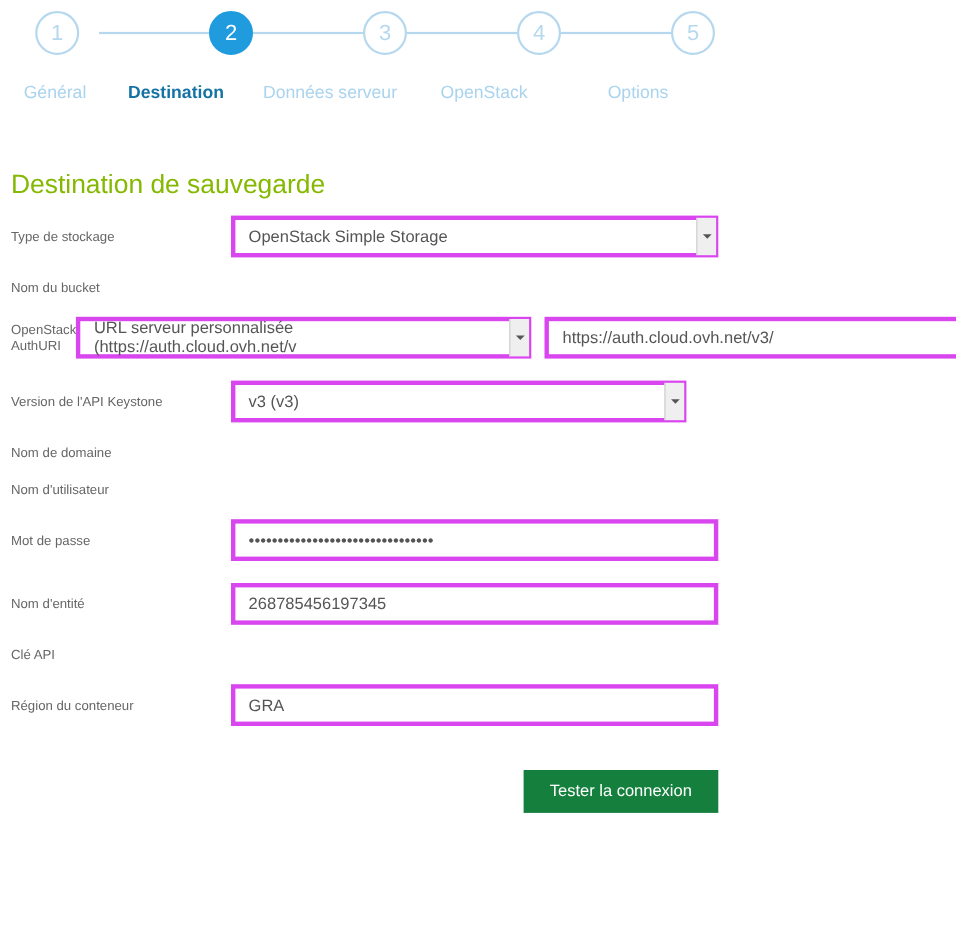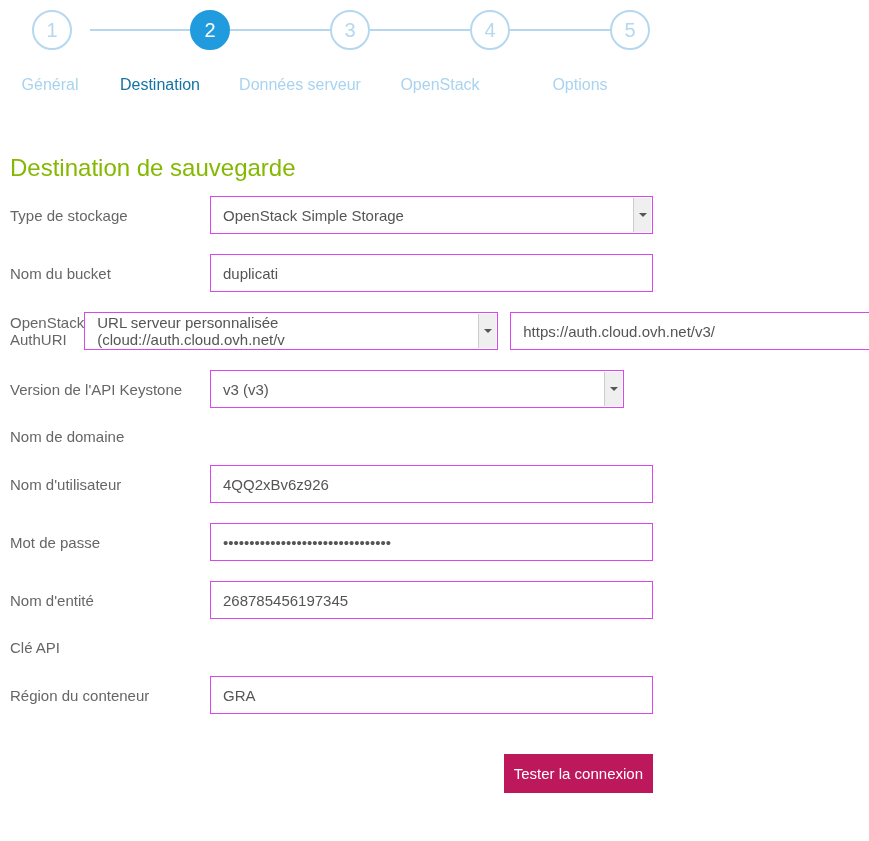--- a/index.html
+++ b/index.html
@@ -60,7 +60,7 @@
       text-align: center;
       width: 100%;
     }
-    .step.active .step-label { color: #1473a4; font-weight: 400; }
+    .step.active .step-label { color: #1473a4; font-weight: 700; }
 
     .section-title {
       color: #85b800;

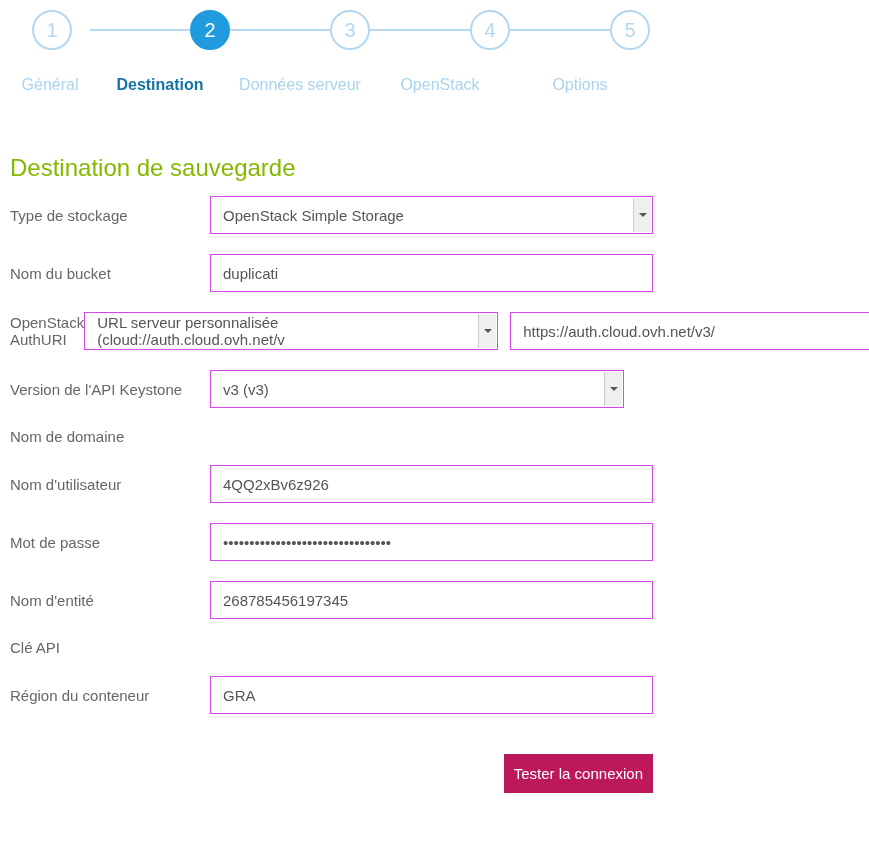--- a/index.html
+++ b/index.html
@@ -76,7 +76,7 @@
     .label {
       width: 200px;
       color: #666;
-      font-size: 15px;
+      font-size: 12px;
     }
     .control {
       flex: 1;

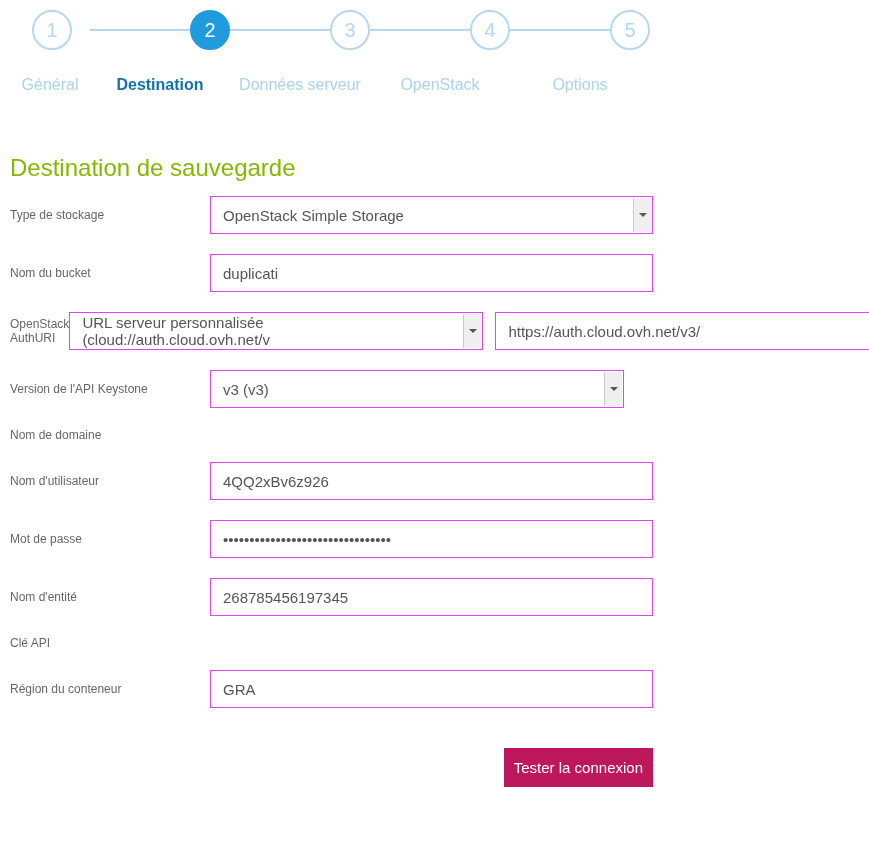--- a/index.html
+++ b/index.html
@@ -87,7 +87,7 @@
       width: 443px;
       height: 38px;
       padding: 0 12px;
-      border: 1px solid #d946ef;
+      border: 4px solid #d946ef;
       font-size: 15px;
       color: #555;
       background: #fff;

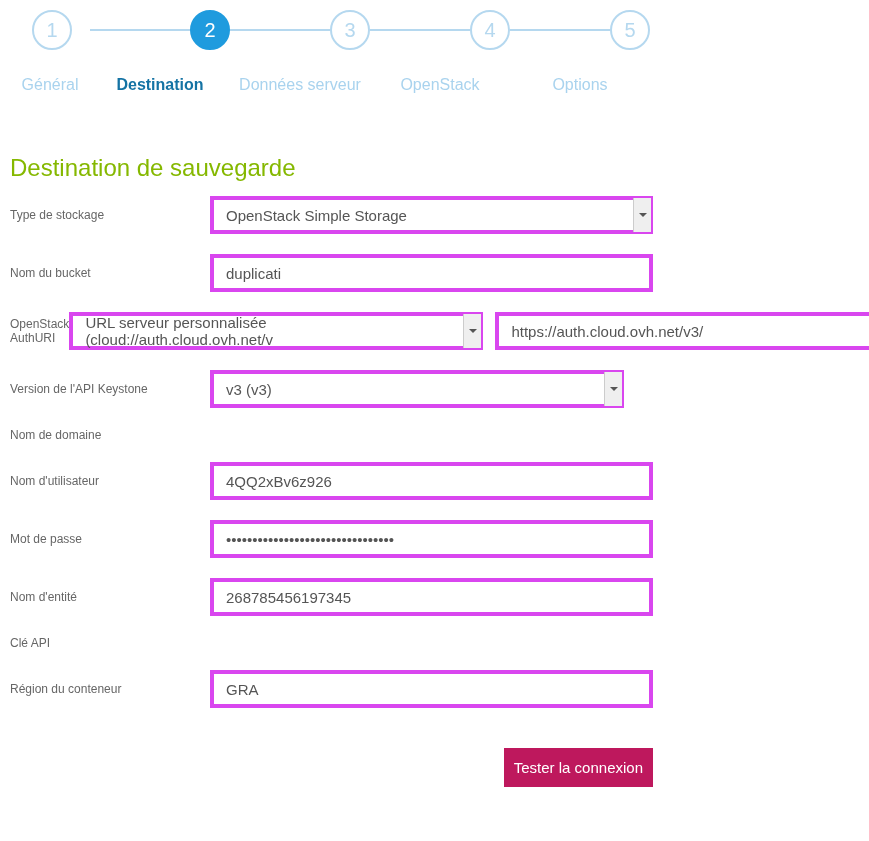--- a/index.html
+++ b/index.html
@@ -202,9 +202,6 @@
 
 <div class="form-row">
   <div class="label">Nom du bucket</div>
-  <div class="control">
-    <input type="text" value="duplicati" style="">
-  </div>
 </div>
 
 <div class="form-row">

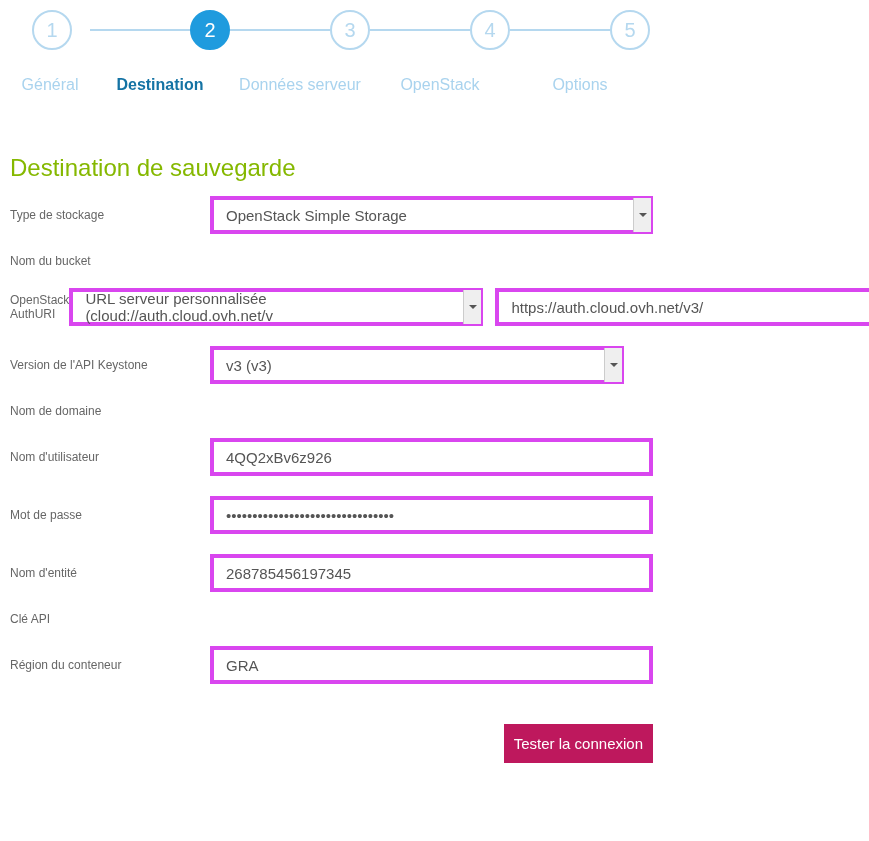--- a/index.html
+++ b/index.html
@@ -208,7 +208,7 @@
   <div class="label">OpenStack AuthURI</div>
   <div class="control">
     <div class="select-wrap">
-      <div class="select narrow" tabindex="0">URL serveur personnalisée (cloud://auth.cloud.ovh.net/v</div>
+      <div class="select narrow" tabindex="0">URL serveur personnalisée (https://auth.cloud.ovh.net/v</div>
       <div class="select-arrow"></div>
     </div>
     <input type="text" class="side-input" value="https://auth.cloud.ovh.net/v3/" style="">

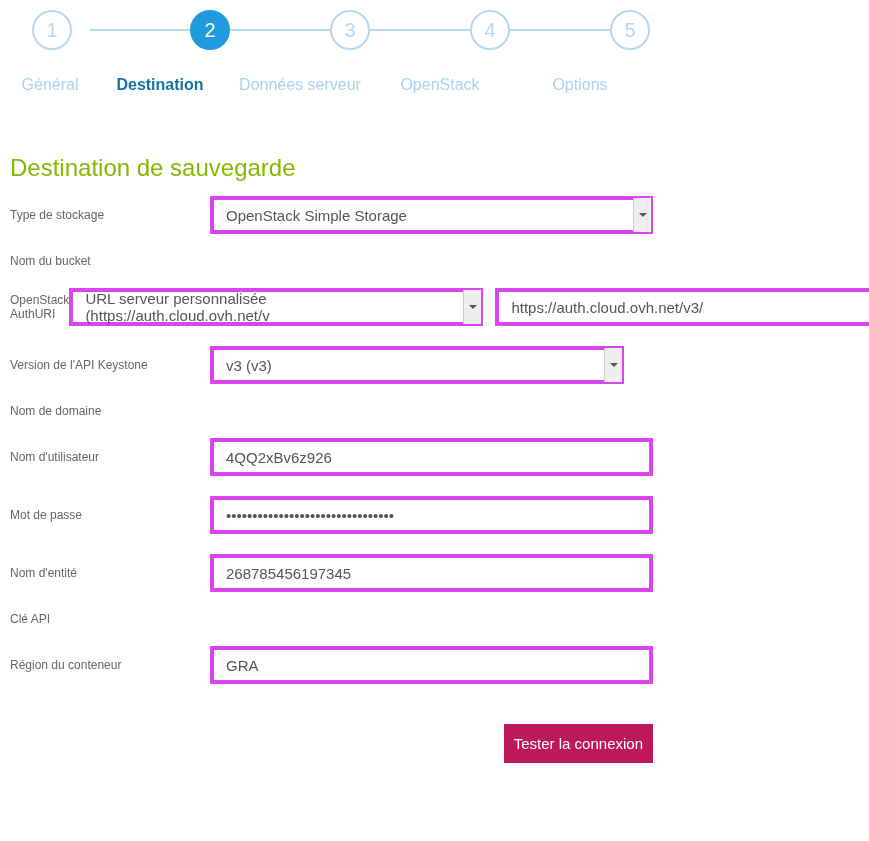--- a/index.html
+++ b/index.html
@@ -231,9 +231,6 @@
 
 <div class="form-row">
   <div class="label">Nom d'utilisateur</div>
-  <div class="control">
-    <input type="text" value="4QQ2xBv6z926" style="">
-  </div>
 </div>
 
 <div class="form-row">

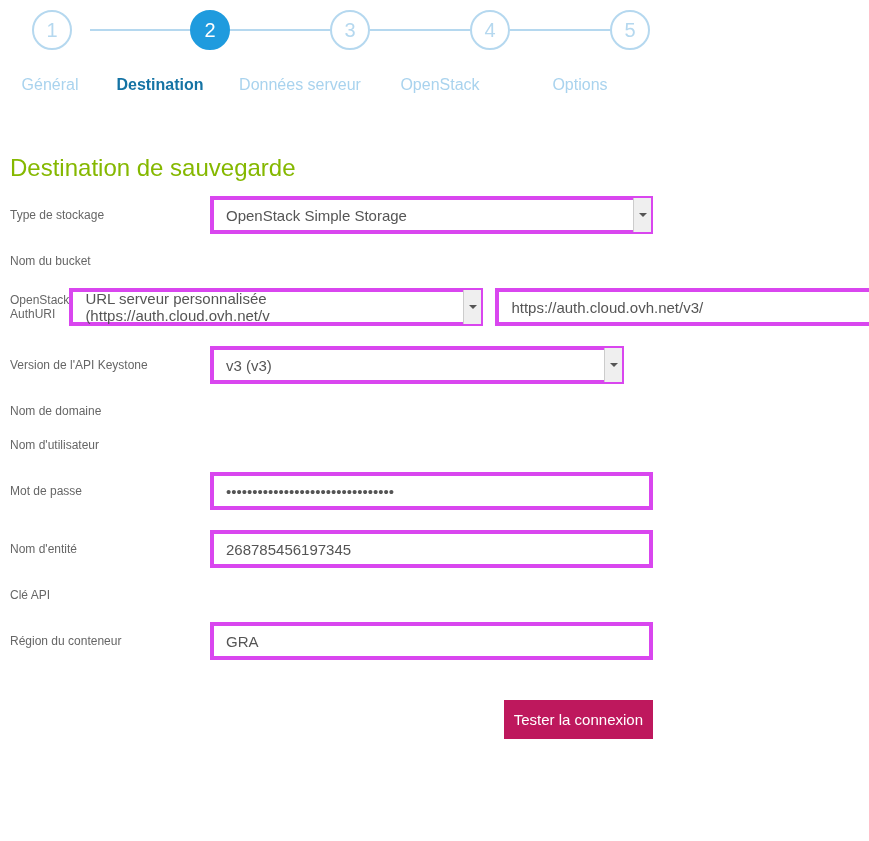--- a/index.html
+++ b/index.html
@@ -139,10 +139,10 @@
       margin-top: 40px;
     }
     .btn {
-      background: #be185d;
+      background: #15803d;
       color: #fff;
       border: none;
-      padding: 11px 10px;
+      padding: 11px 24px;
       font-size: 15px;
       cursor: pointer;
     }

